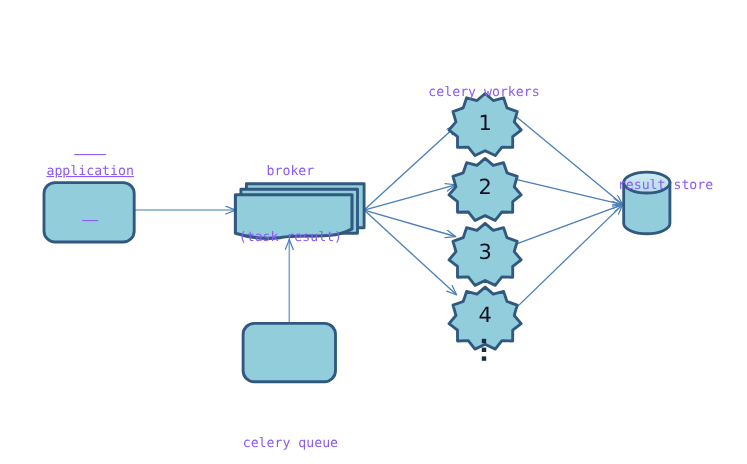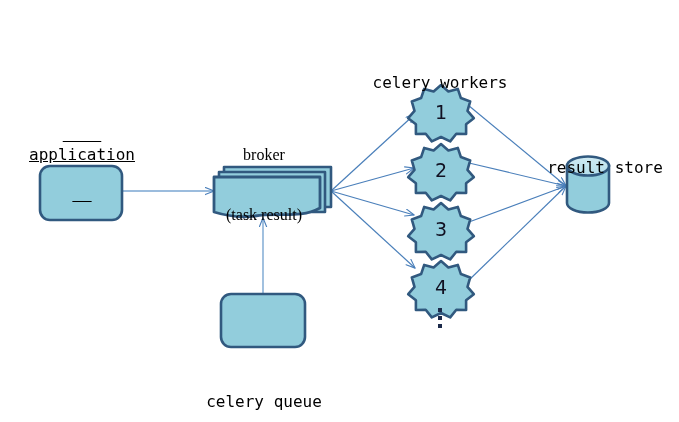--- a/index.html
+++ b/index.html
@@ -26,9 +26,9 @@
   }
   .lbl {
     position: absolute;
-    color: #000000;
+    color: #8b5cf6;
     font-family: "DejaVu Sans Mono", "Liberation Mono", monospace;
-    font-size: 16px;
+    font-size: 12px;
     line-height: 20px;
     white-space: pre;
     text-align: center;

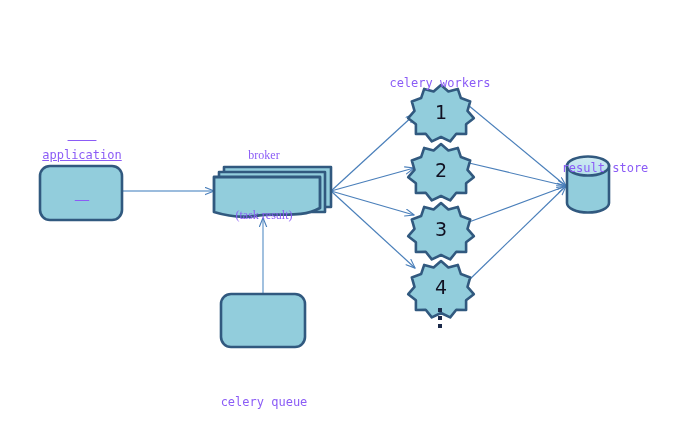--- a/index.html
+++ b/index.html
@@ -149,7 +149,7 @@
     <span class="lbl-line">application</span>
   </div>
 
-  <div class="lbl" style="left:196px; top:105px; width:136px;font-family:Liberation Serif, serif;">
+  <div class="lbl" style="left:196px; top:105px; width:136px;">
     <span class="lbl-line">broker</span>
     <span class="lbl-line">(task result)</span>
   </div>

